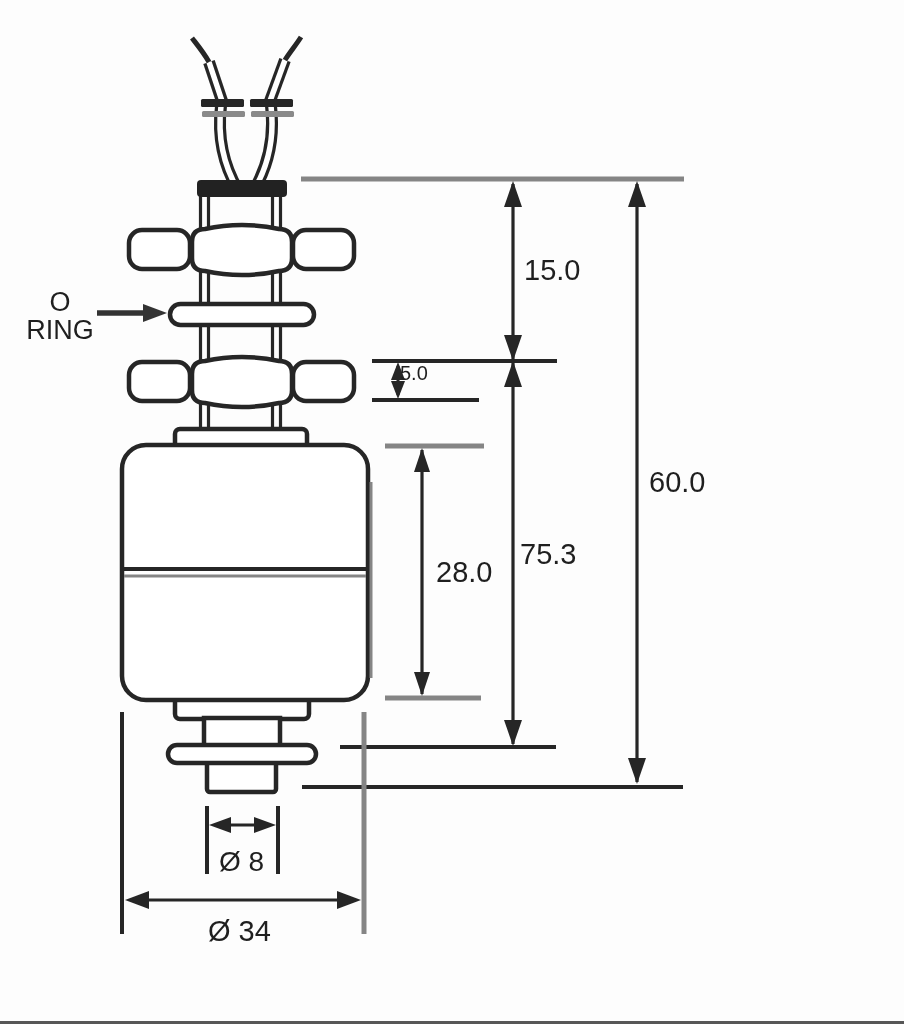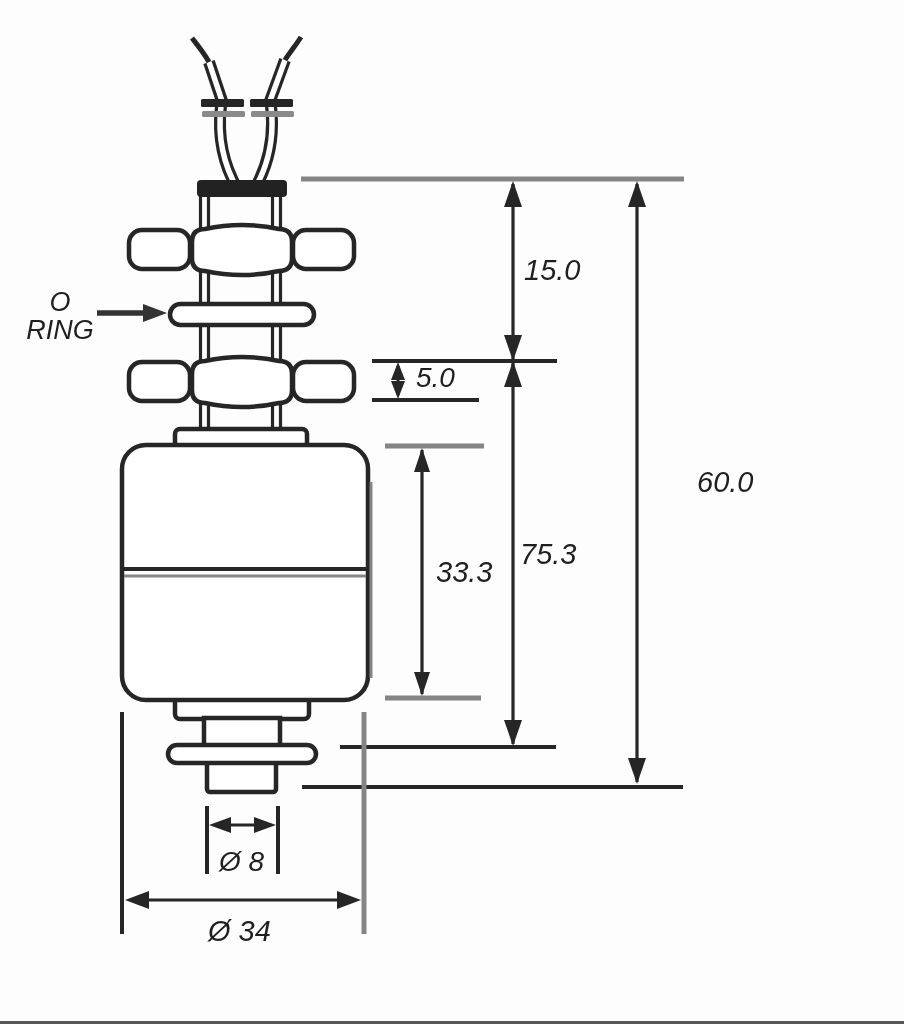--- a/index.html
+++ b/index.html
@@ -11,7 +11,7 @@
   #drawing{position:absolute;left:0;top:0;}
   .lbl{
     position:absolute;color:#1f1f1f;font-size:29px;line-height:1.05;
-    white-space:nowrap;user-select:none;font-style:italic;
+    white-space:nowrap;user-select:none;
   }
   .lbl.center{text-align:center;}
   #bottom-artifact{

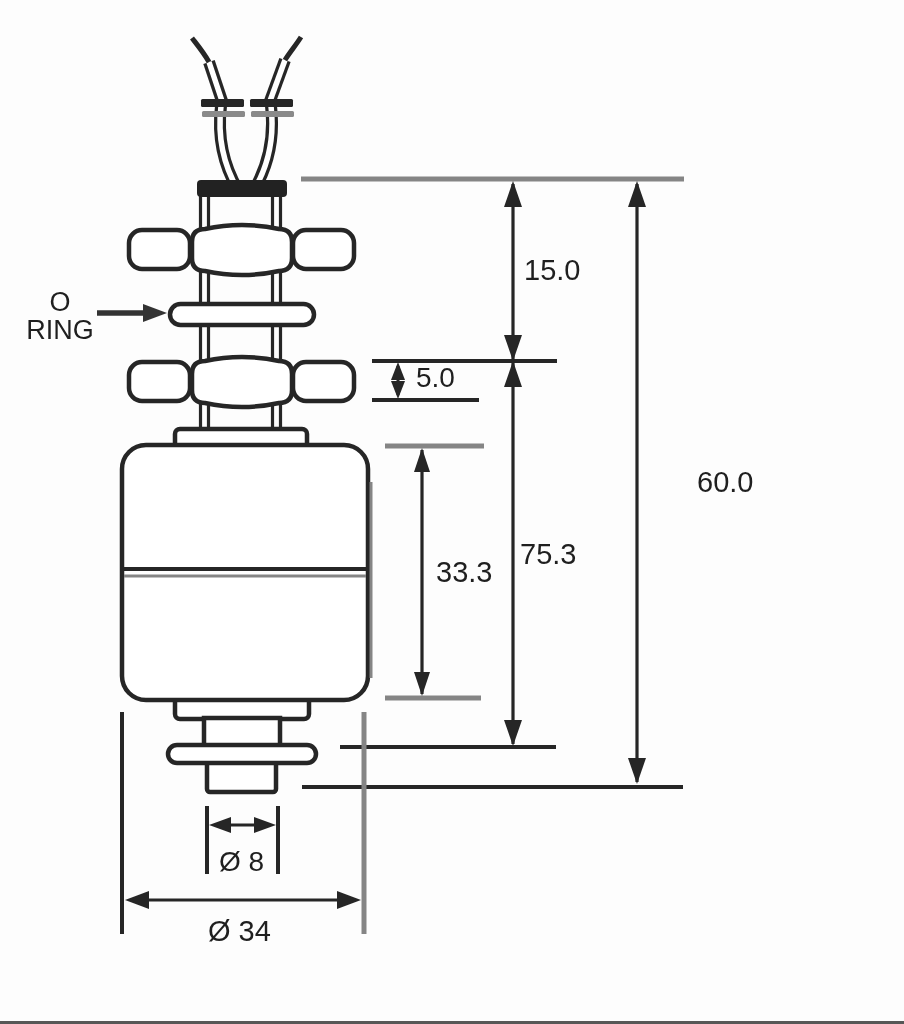--- a/index.html
+++ b/index.html
@@ -156,7 +156,7 @@
 
 <span class="lbl" style="left:524px;top:255px;">15.0</span>
 
-<span class="lbl" style="left:416px;top:363px;font-size:28px;">5.0</span>
+<span class="lbl" style="left:400px;top:363px;font-size:20px;">5.0</span>
 
 <span class="lbl" style="left:649px;top:467px;margin-left:48px;">60.0</span>
 

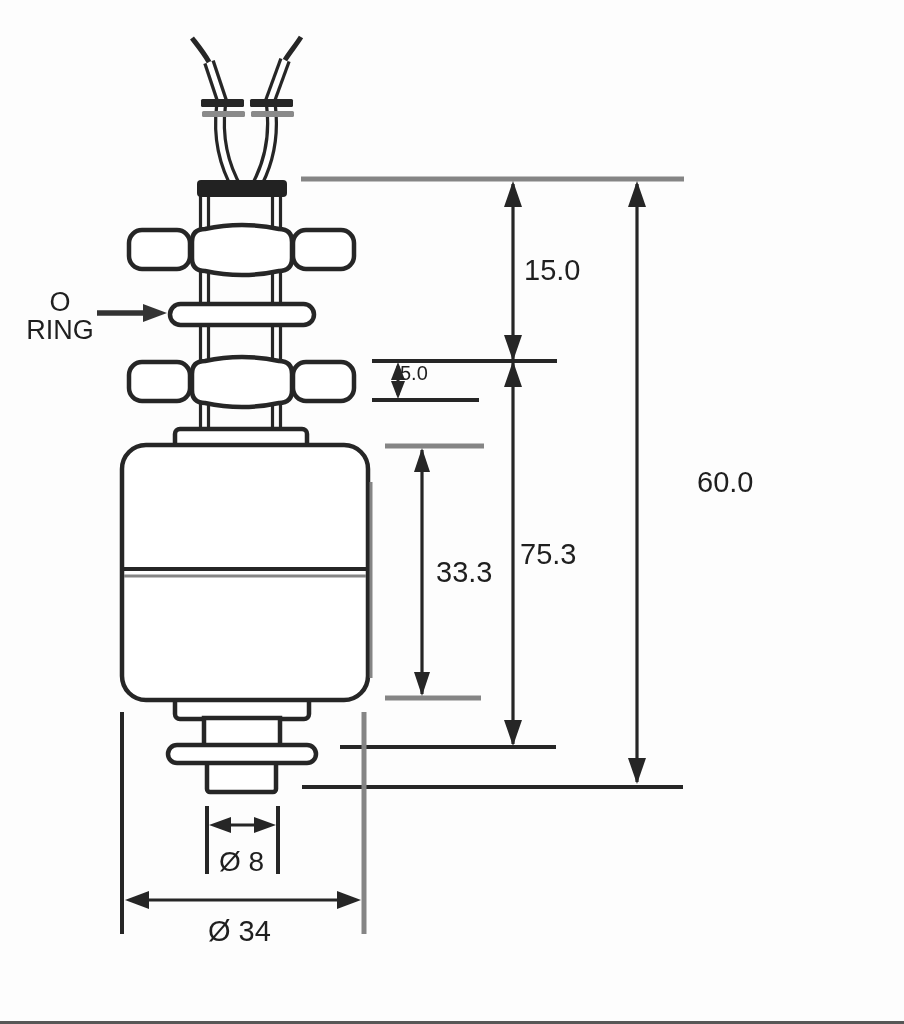--- a/index.html
+++ b/index.html
@@ -158,7 +158,7 @@
 
 <span class="lbl" style="left:400px;top:363px;font-size:20px;">5.0</span>
 
-<span class="lbl" style="left:649px;top:467px;margin-left:48px;">60.0</span>
+<span class="lbl" style="left:649px;top:467px;">60.0</span>
 
 <span class="lbl" style="left:520px;top:539px;">75.3</span>
 

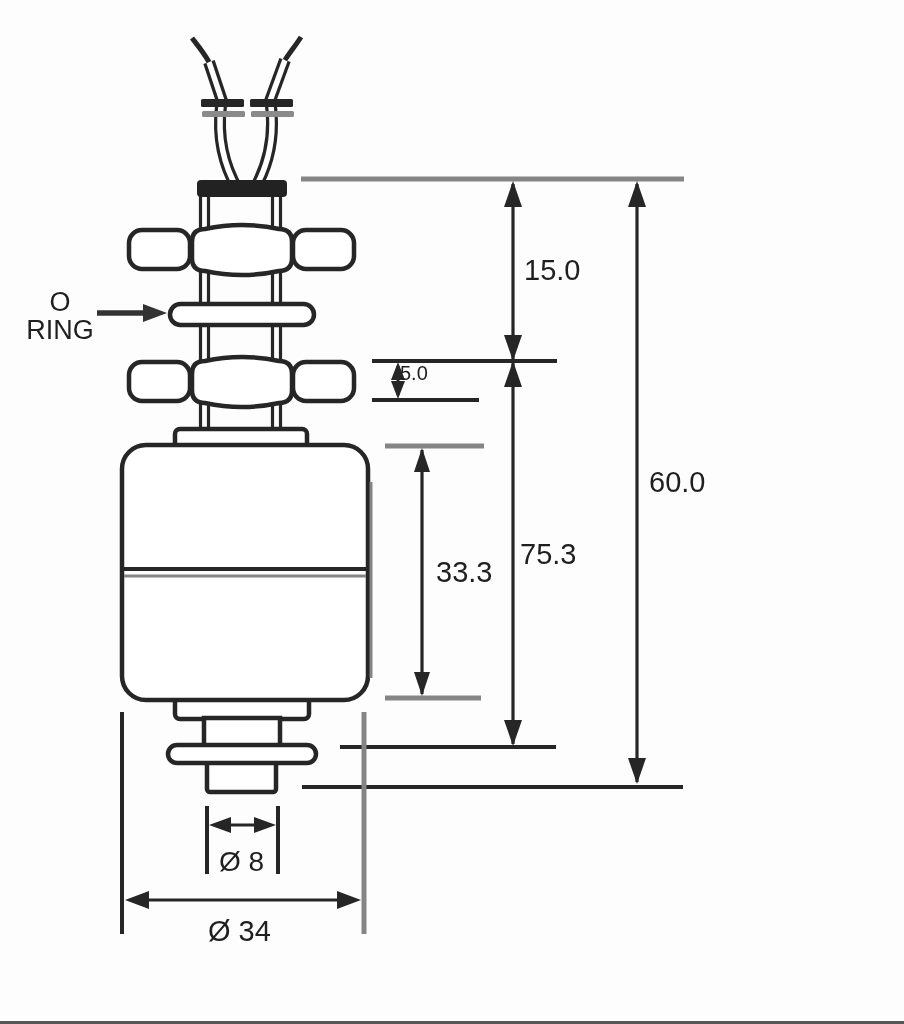--- a/index.html
+++ b/index.html
@@ -162,7 +162,7 @@
 
 <span class="lbl" style="left:520px;top:539px;">75.3</span>
 
-<span class="lbl" style="left:436px;top:557px;">33.3</span>
+<span class="lbl" style="left:436px;top:557px;">28.0</span>
 
 <span class="lbl" style="left:219px;top:847px;font-size:28px;text-align:center;">Ø 8</span>
 

